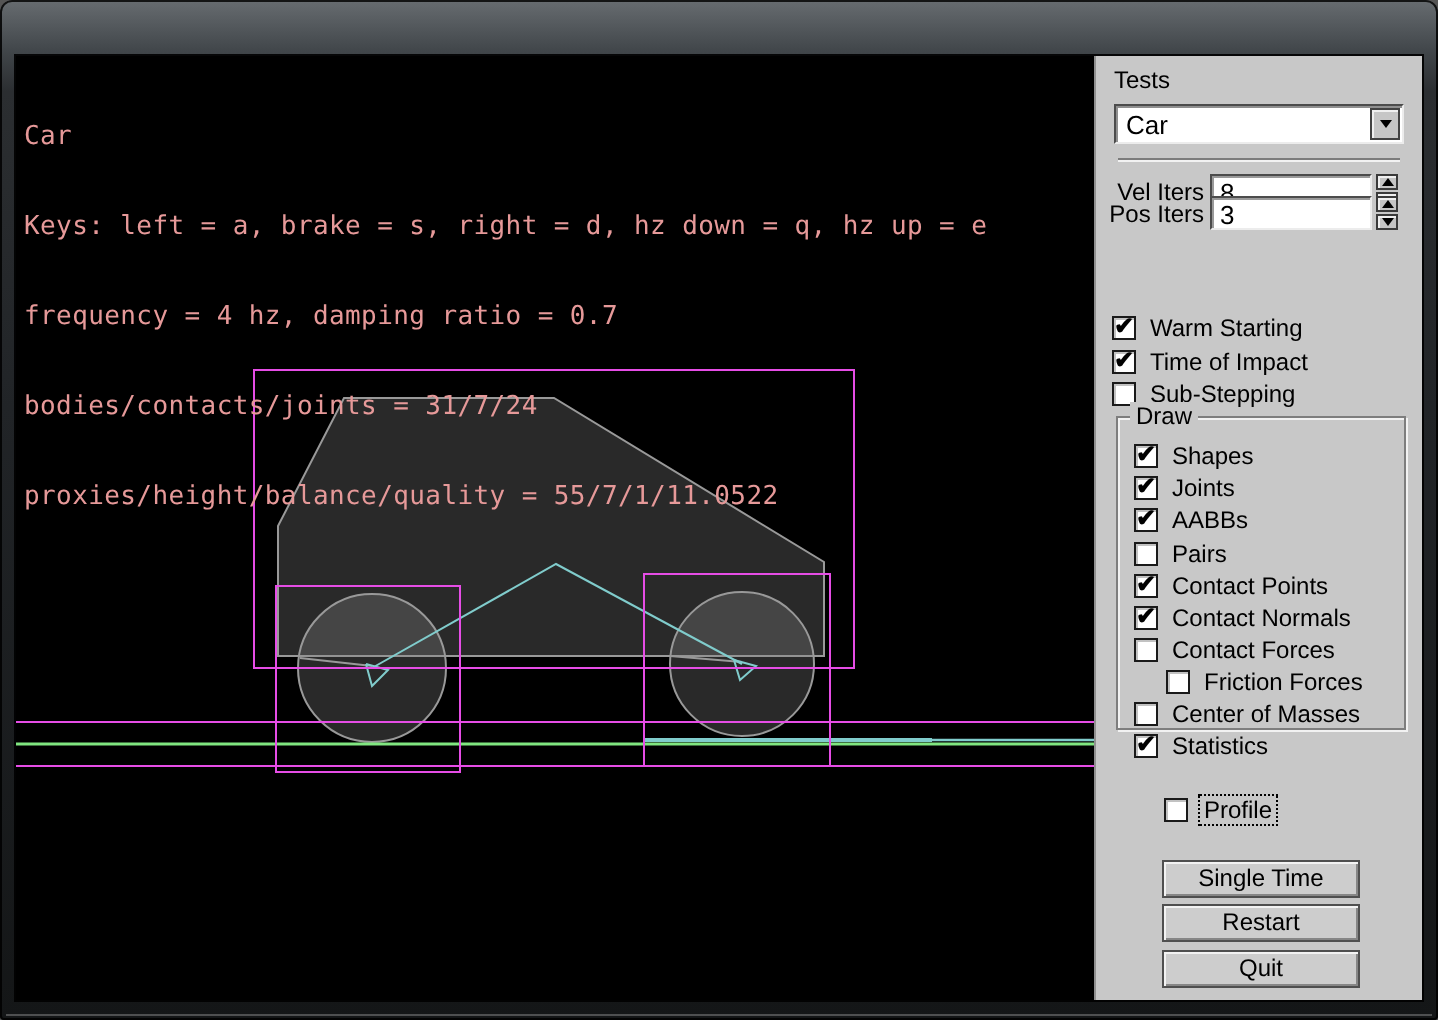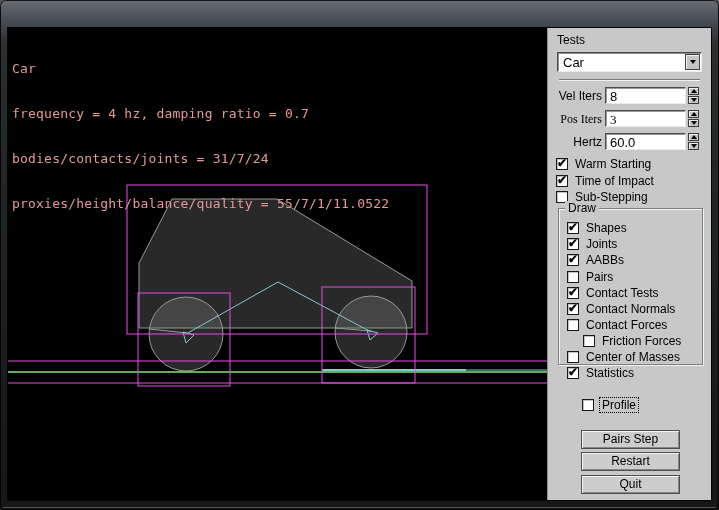--- a/index.html
+++ b/index.html
@@ -105,6 +105,7 @@
         </svg>
       <div class="info" style="color: rgb(230, 153, 153);">
         <div>Car</div>
+        <div>Keys: left = a, brake = s, right = d, hz down = q, hz up = e</div>
         <div>frequency = 4 hz, damping ratio = 0.7</div>
         <div>bodies/contacts/joints = 31/7/24</div>
         <div>proxies/height/balance/quality = 55/7/1/11.0522</div>

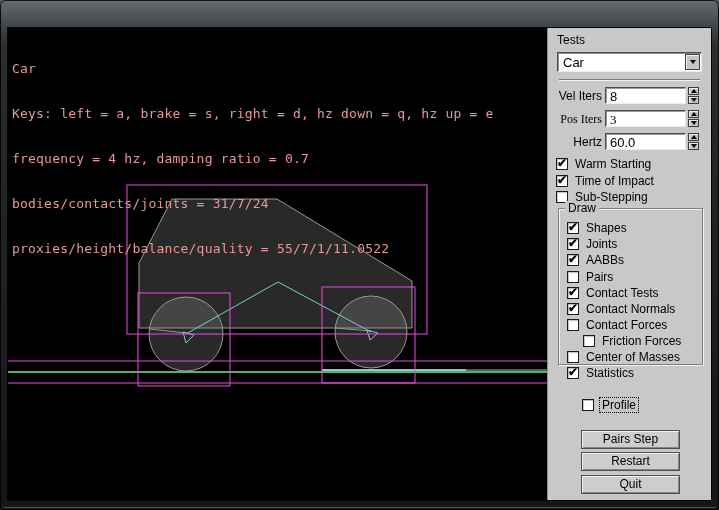--- a/index.html
+++ b/index.html
@@ -138,7 +138,7 @@
             </span>
         </span>
       </div>
-      <div class="spin-row" style="top:82px;font-family:Liberation Serif, serif;">
+      <div class="spin-row" style="top:70px;">
         <span class="spin-label">Pos Iters</span>
         <span class="spin-field">
             <span class="spin-value">3</span>

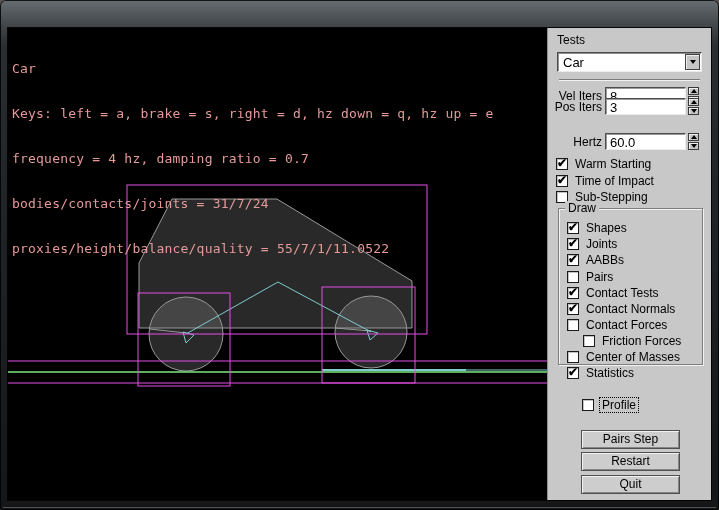--- a/index.html
+++ b/index.html
@@ -152,20 +152,6 @@
             </span>
         </span>
       </div>
-      <div class="spin-row" style="top:105px;">
-        <span class="spin-label">Hertz</span>
-        <span class="spin-field">
-            <span class="spin-value">60.0</span>
-          </span>
-        <span class="spinner">
-          <span class="sp-btn sp-up">
-              <span class="tri-up"></span>
-            </span>
-          <span class="sp-btn sp-dn">
-              <span class="tri-dn"></span>
-            </span>
-        </span>
-      </div>
 
       <div class="cb-row" style="left:8px;top:129px;">
         <span class="cb">

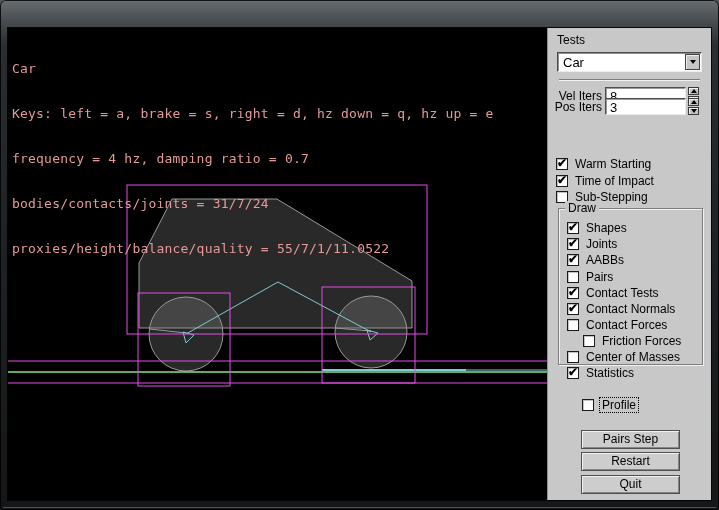--- a/index.html
+++ b/index.html
@@ -203,7 +203,7 @@
           <span class="cb">
               <span class="mark">✔</span>
             </span>
-          <span class="cb-label">Contact Tests</span>
+          <span class="cb-label">Contact Points</span>
         </div>
         <div class="cb-row" style="left:8px;top:93px;">
           <span class="cb">

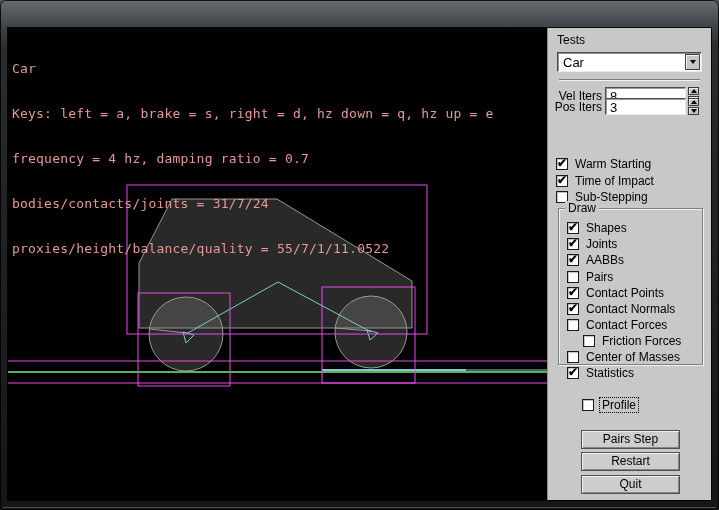--- a/index.html
+++ b/index.html
@@ -243,7 +243,7 @@
         </div>
       </div>
 
-      <div class="glui-btn" style="top:402px;">Pairs Step</div>
+      <div class="glui-btn" style="top:402px;">Single Time</div>
       <div class="glui-btn" style="top:424px;">Restart</div>
       <div class="glui-btn" style="top:447px;">Quit</div>
 

